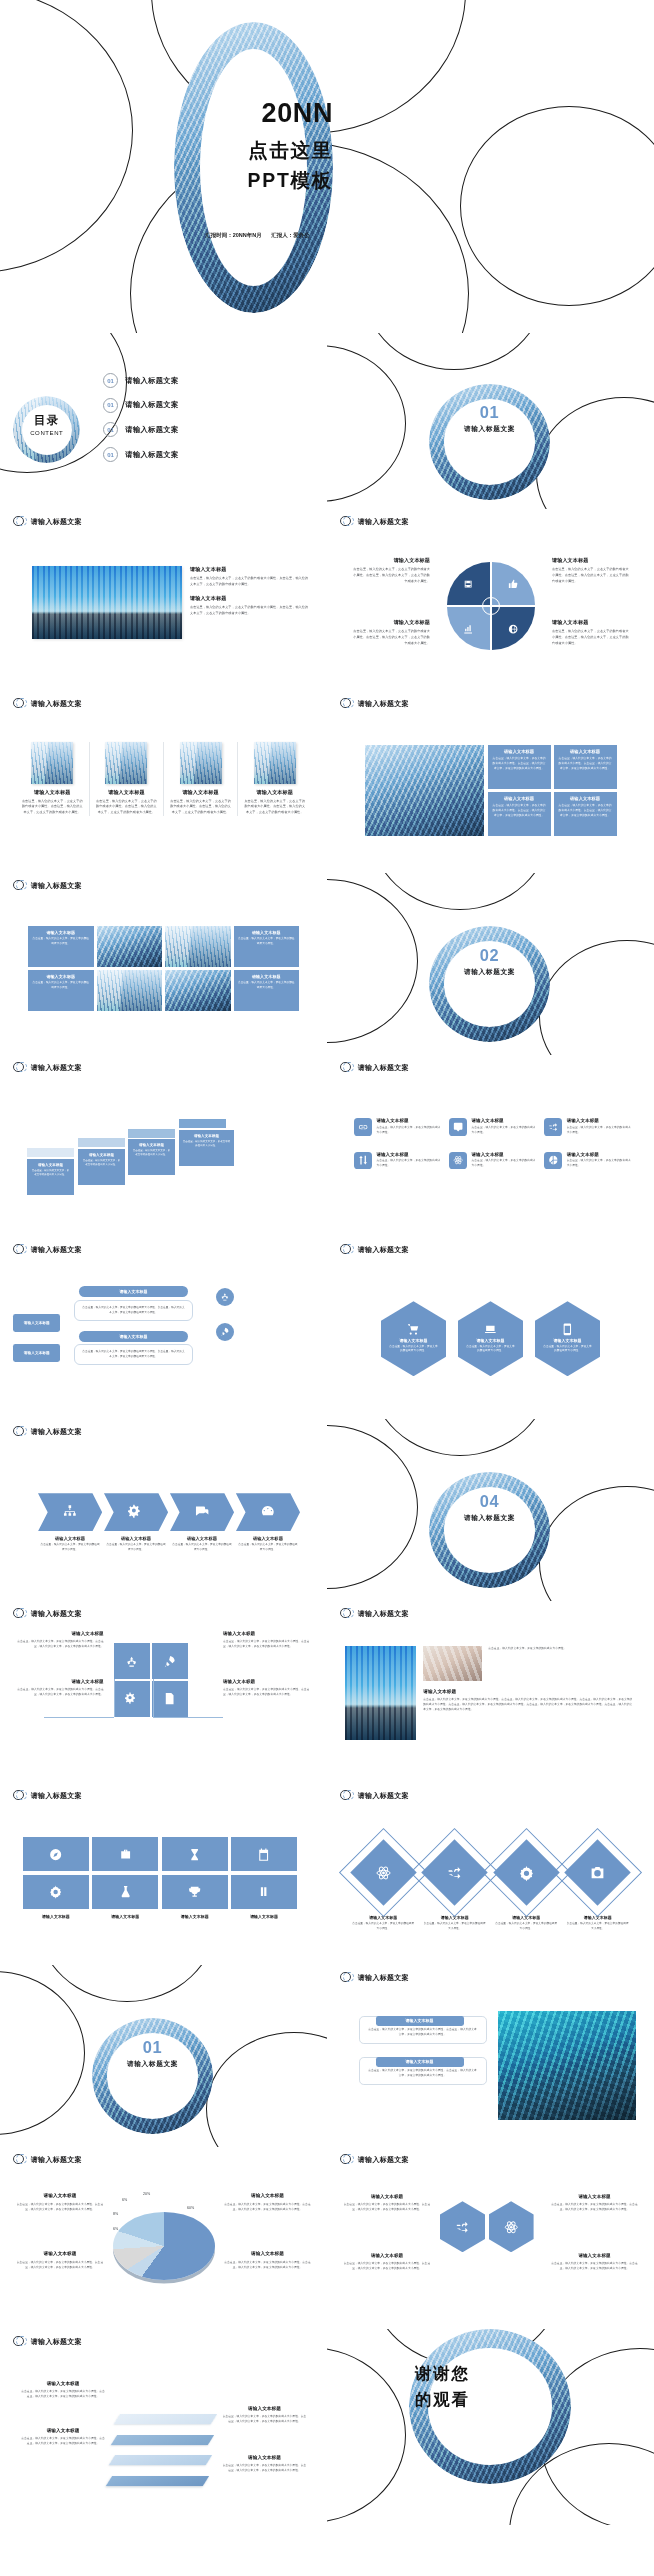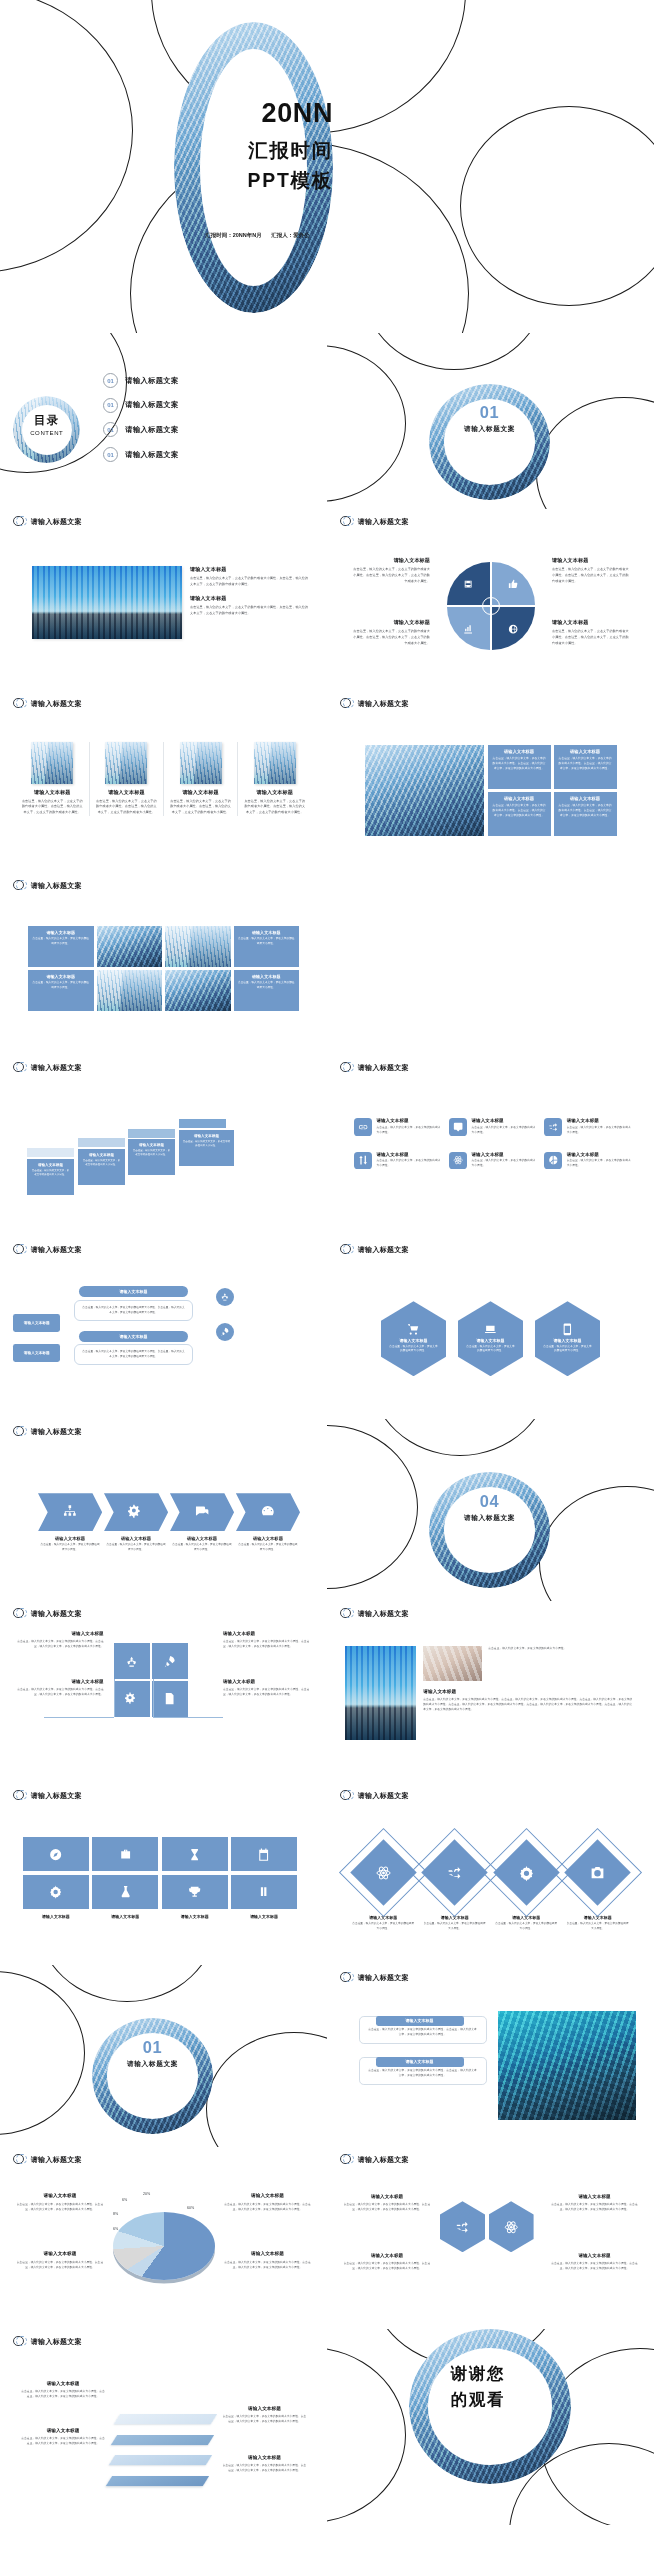--- a/index.html
+++ b/index.html
@@ -94,7 +94,7 @@
 
   <div style="position:absolute;left:182px;top:91px;width:151px;text-align:right;margin-top:9px;">
     <div style="font-size:27px;font-weight:bold;letter-spacing:0.6px;line-height:1;color:#111;">20NN</div>
-    <div style="font-size:19.4px;font-weight:bold;letter-spacing:1.8px;margin-top:9.7px;color:#111;">汇报时间</div>
+    <div style="font-size:19.4px;font-weight:bold;letter-spacing:1.8px;margin-top:9.7px;color:#111;">点击这里</div>
     <div style="font-size:19.4px;font-weight:bold;letter-spacing:1.8px;margin-top:3.6px;color:#111;">PPT模板</div>
     <div style="margin-top:38px;display:flex;justify-content:center;gap:9.7px;">
       <span style="font-size:5.5px;font-weight:bold;color:#1a1a1a;">汇报时间：20NN年N月</span>

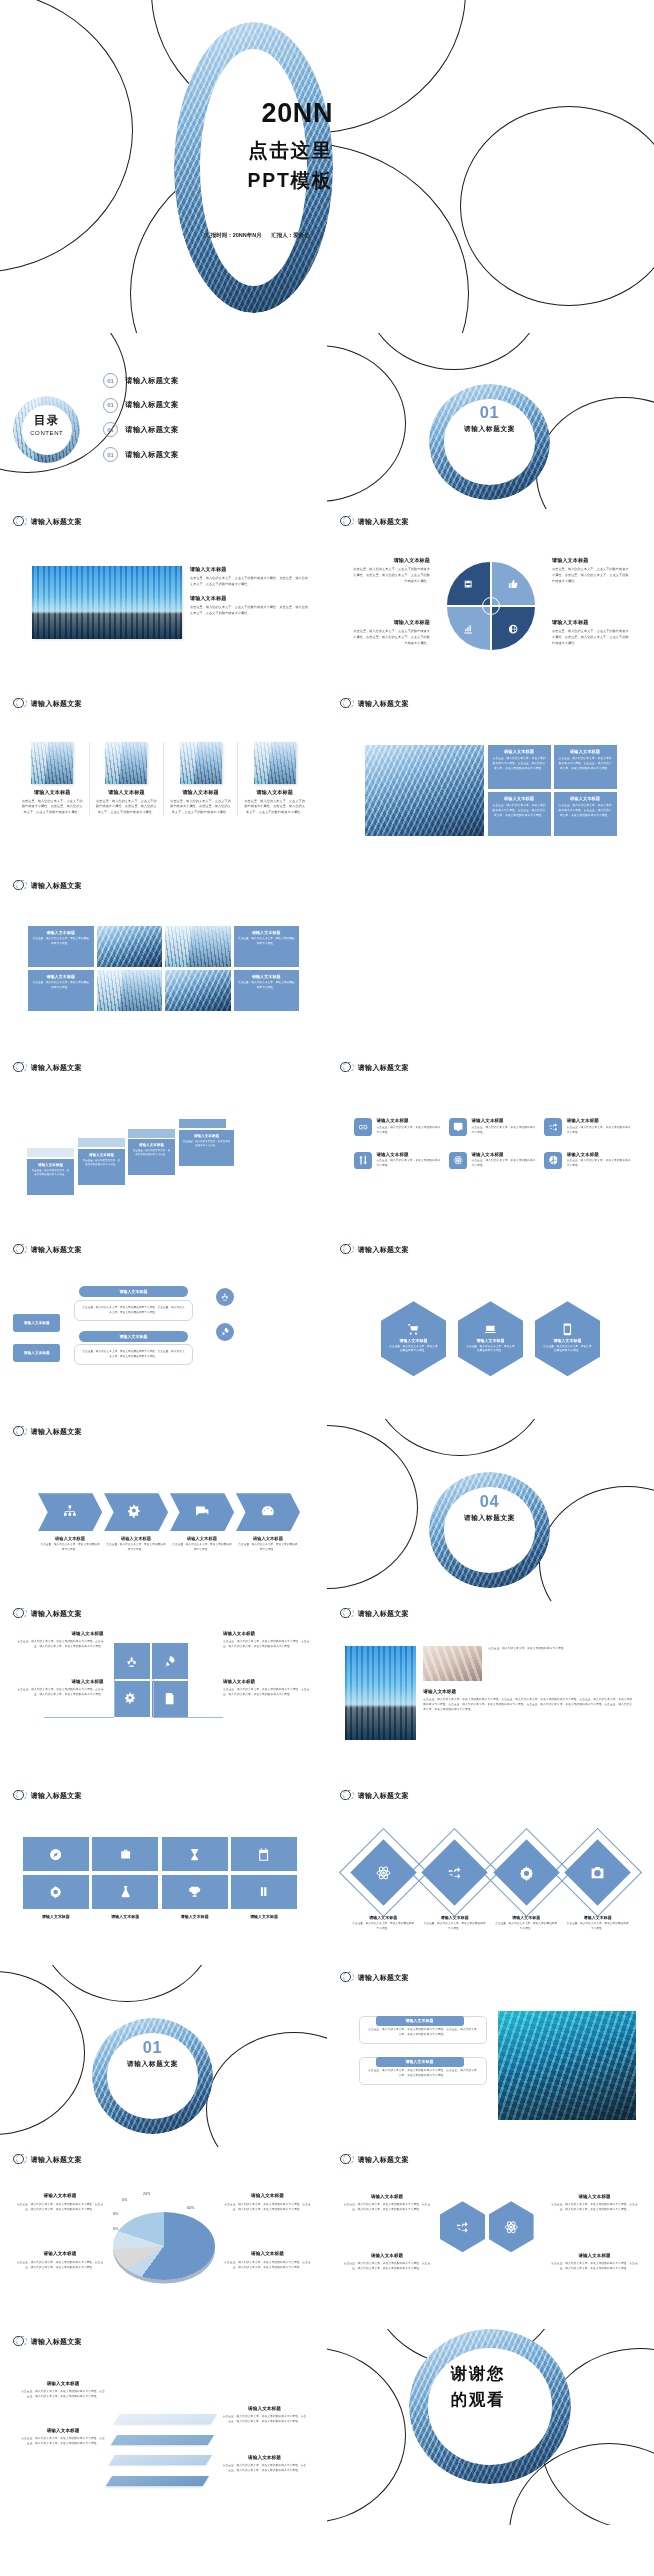--- a/index.html
+++ b/index.html
@@ -320,6 +320,19 @@
     </div>
   </div>
 
+  <div class="slide" style="height:182px;">
+    <div class="deco" style="left:-91px;top:6px;width:182px;height:164px;"></div>
+    <div class="deco" style="left:42px;top:-133px;width:182px;height:170px;"></div>
+    <div class="deco" style="left:212px;top:67px;width:176px;height:154px;"></div>
+    <div style="position:absolute;left:102px;top:53px;width:121px;height:116px;border-radius:50%;overflow:hidden;">
+      <div class="ph glass" style="position:absolute;inset:0;border-radius:50%;"></div>
+      <div style="position:absolute;inset:15px;background:#fff;border-radius:50%;"></div>
+    </div>
+    <div style="position:absolute;left:102px;top:74px;width:121px;text-align:center;">
+      <div class="divnum">02</div>
+      <div class="divlbl">请输入标题文案</div>
+    </div>
+  </div>
 </div>
 
 <div class="grid">

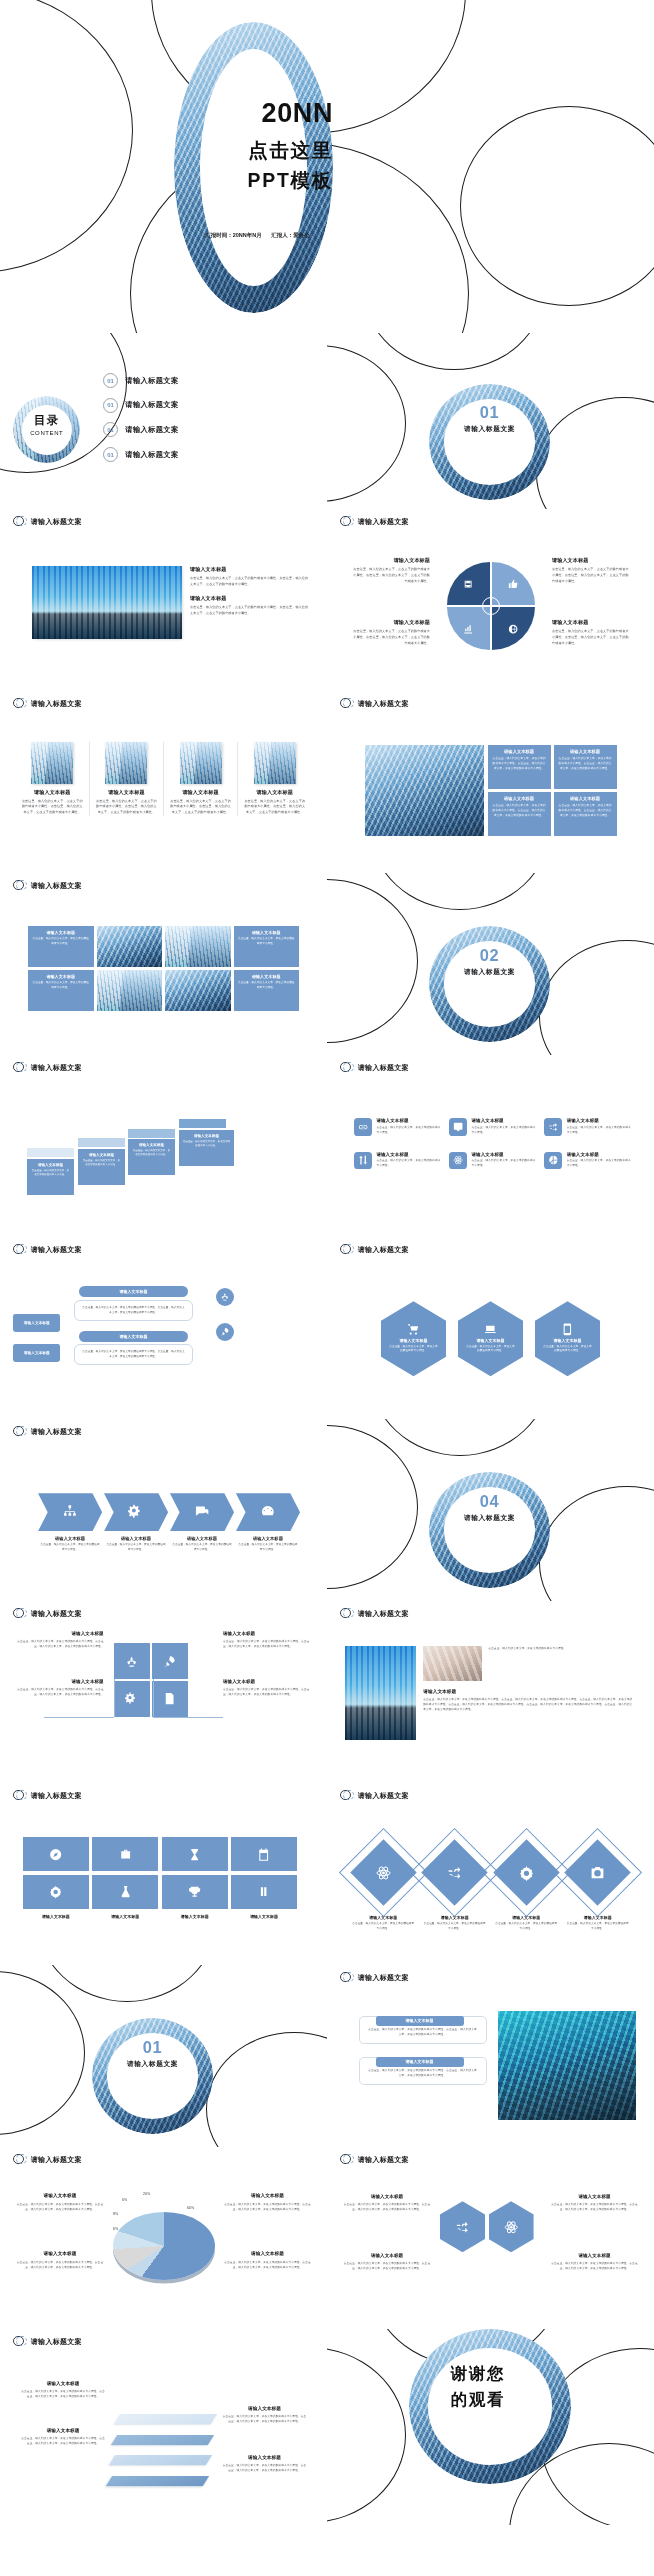--- a/index.html
+++ b/index.html
@@ -978,7 +978,7 @@
       <div class="ph glass" style="position:absolute;inset:0;border-radius:50%;"></div>
       <div style="position:absolute;inset:19.4px;background:#fff;border-radius:50%;"></div>
     </div>
-    <div style="position:absolute;left:70px;top:34px;width:162px;text-align:center;">
+    <div style="position:absolute;left:88px;top:34px;width:162px;text-align:left;">
       <div style="font-size:16.4px;font-weight:bold;letter-spacing:1.8px;color:#111;">谢谢您</div>
       <div style="font-size:16.4px;font-weight:bold;letter-spacing:1.8px;margin-top:3.6px;color:#111;">的观看</div>
     </div>

